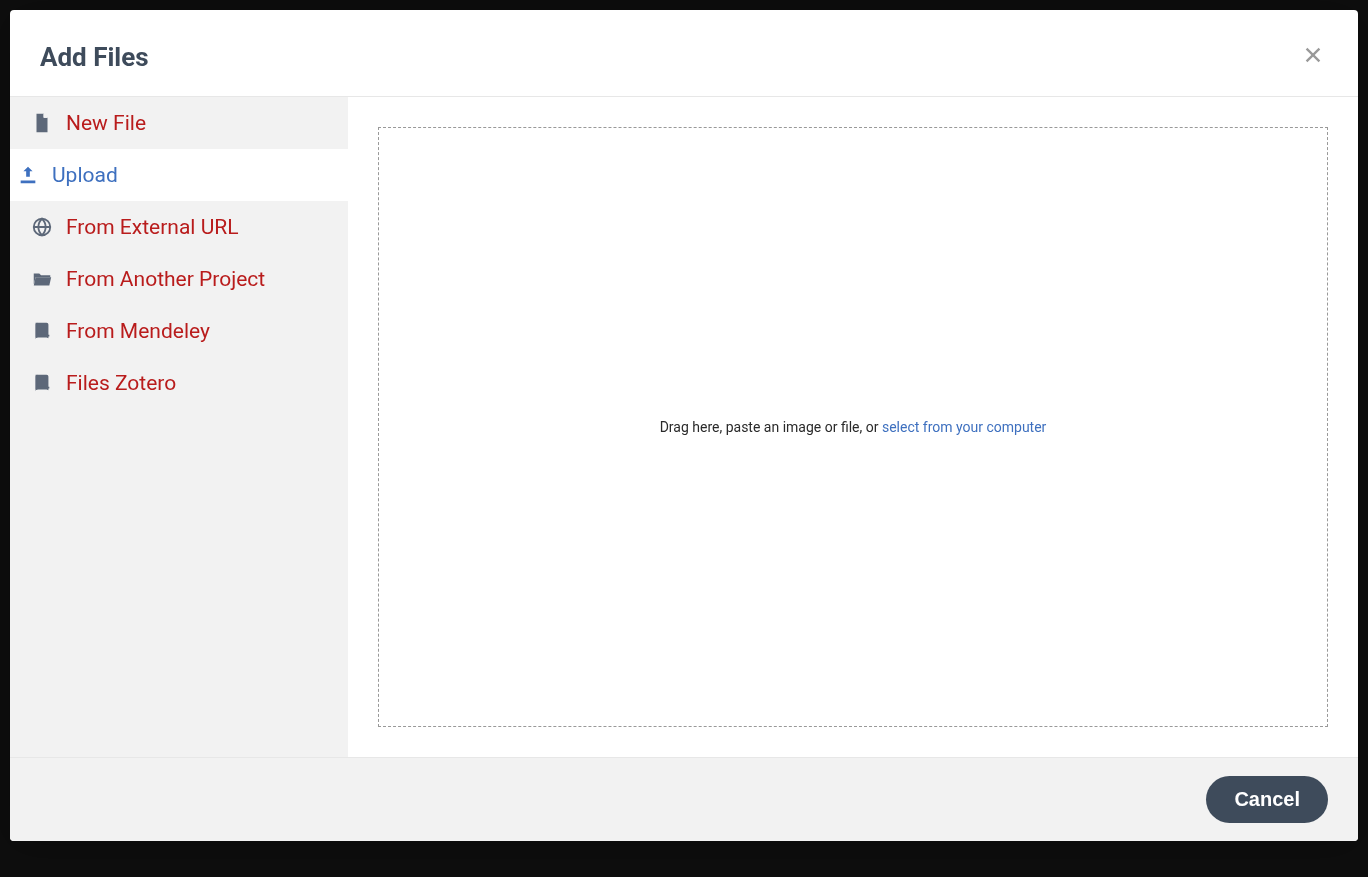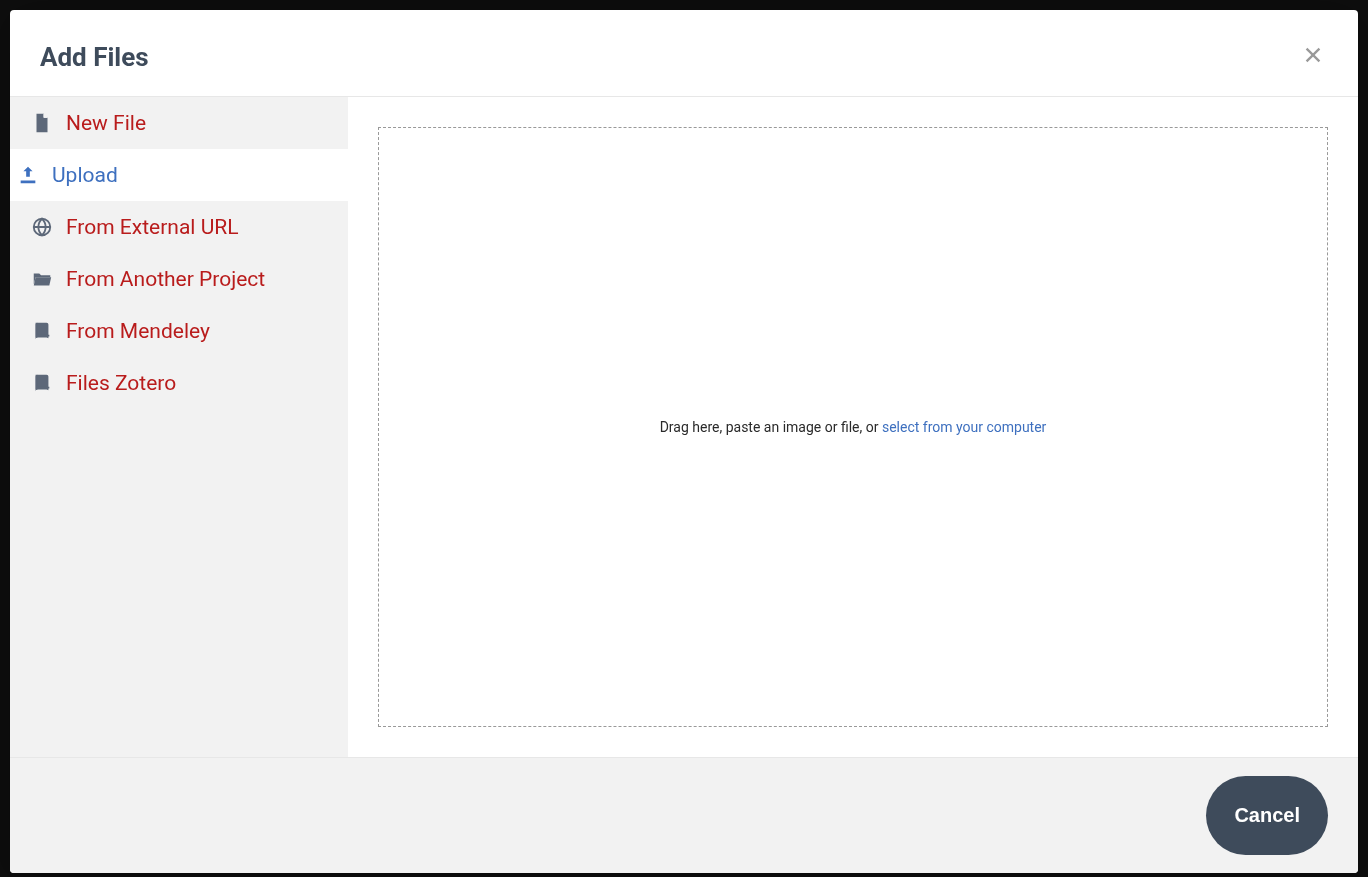--- a/index.html
+++ b/index.html
@@ -118,7 +118,7 @@
       border: none;
       font-size: 20px;
       font-weight: 600;
-      padding: 28px 28px;
+      padding: 12px 28px;
       border-radius: 999px;
       cursor: pointer;
     }

